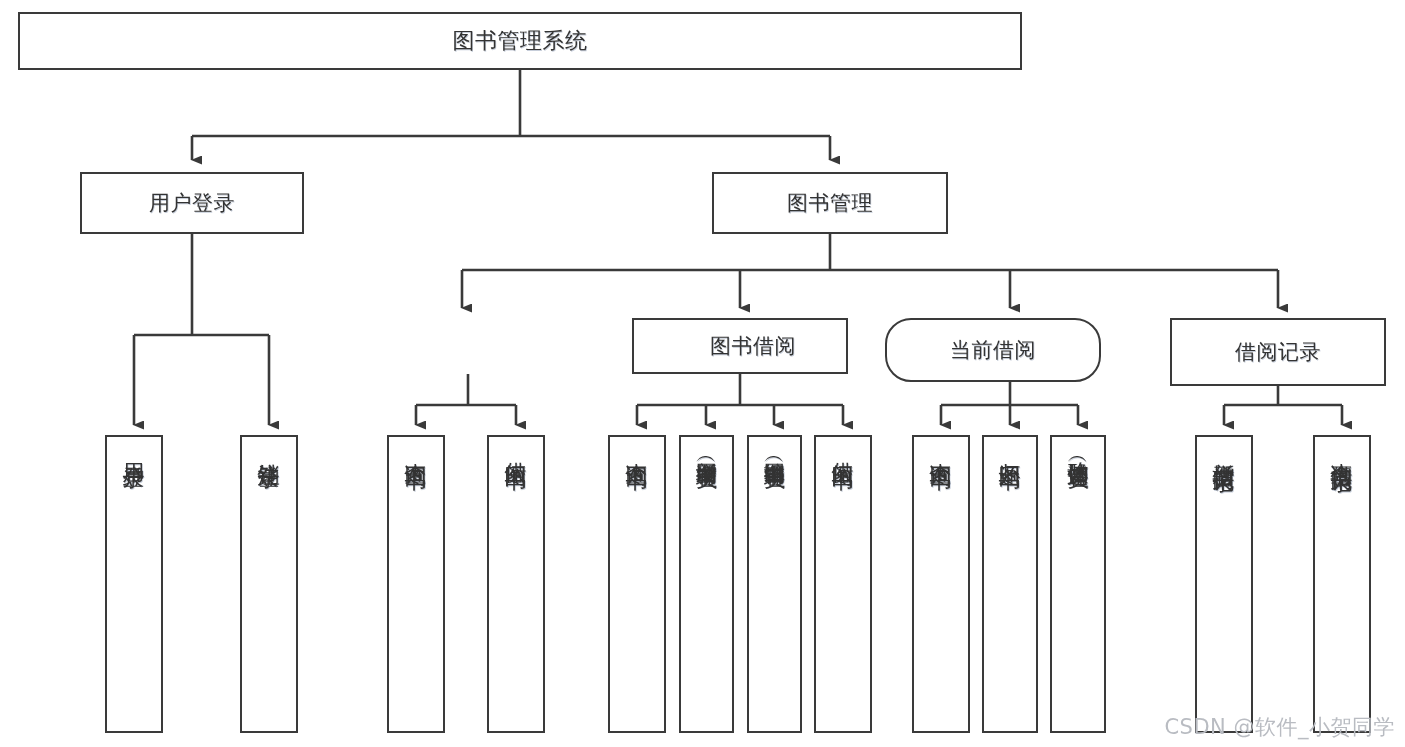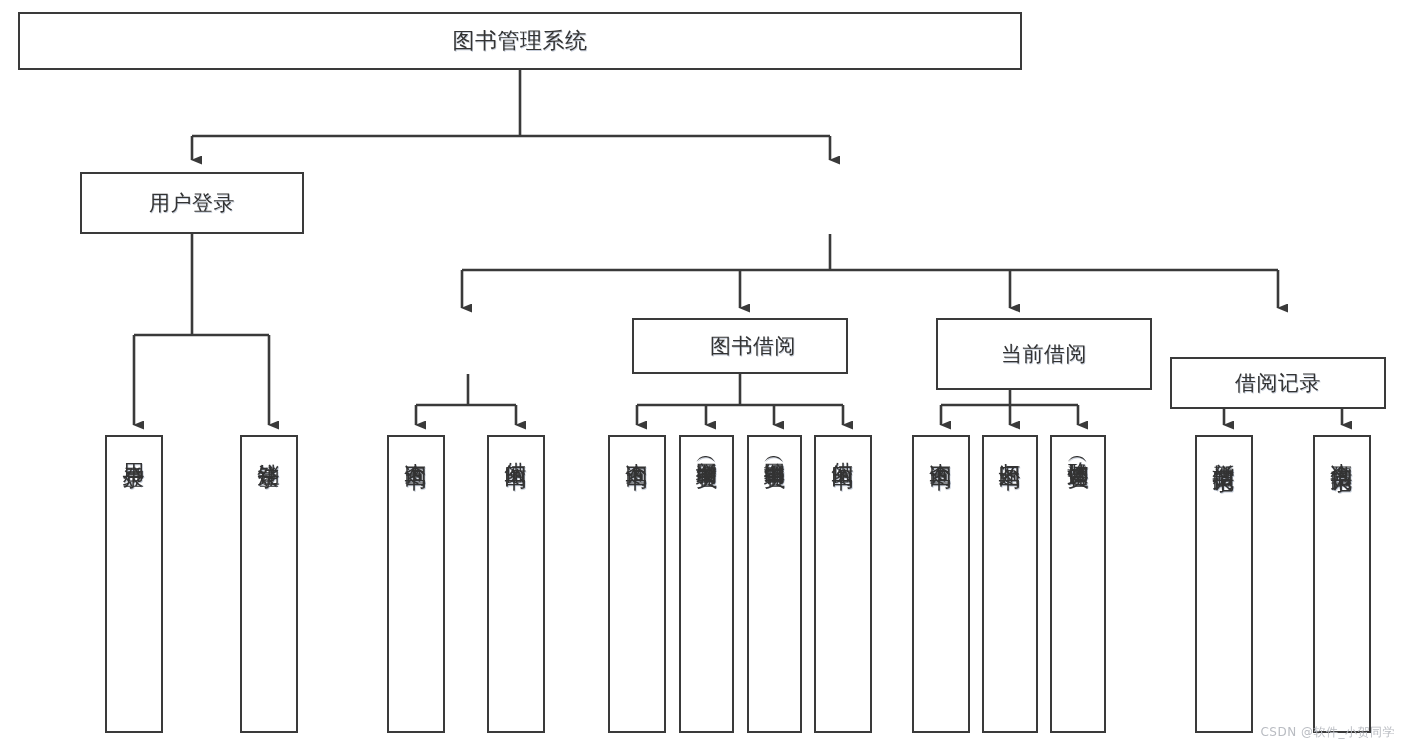--- a/index.html
+++ b/index.html
@@ -141,6 +141,9 @@
     <span class="node-label">用户登录</span>
   </div>
 
+  <div class="node horizontal" style="left:712px; top:172px; width:236px; height:62px;">
+    <span class="node-label">图书管理</span>
+  </div>
 
 
   <div class="node horizontal" style="left:632px; top:318px; width:216px; height:56px;padding-left:26px;">

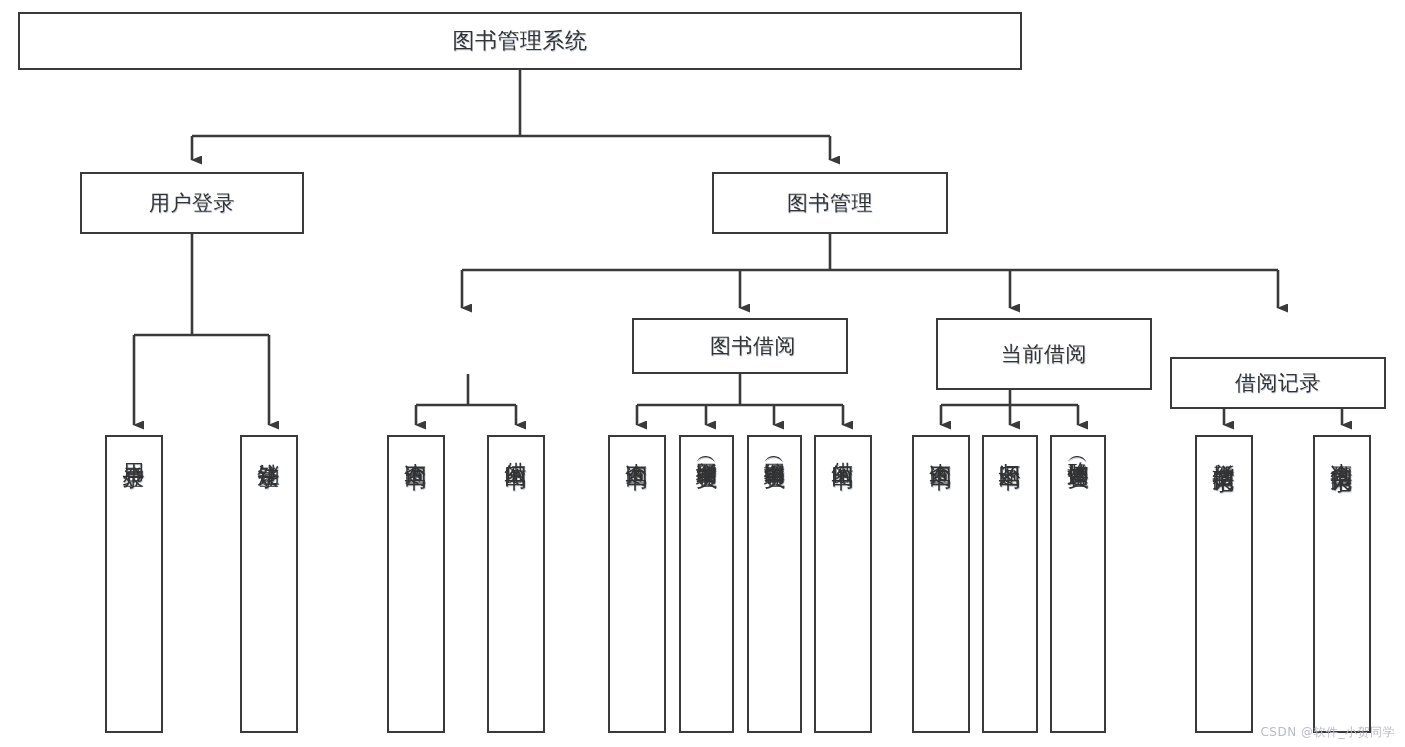--- a/index.html
+++ b/index.html
@@ -150,7 +150,7 @@
     <span class="node-label">图书借阅</span>
   </div>
 
-  <div class="node horizontal" style="left:936px; top:318px; width:216px; height:72px;">
+  <div class="node horizontal" style="left:885px; top:318px; width:216px; height:64px;border-radius:26px;">
     <span class="node-label">当前借阅</span>
   </div>
 

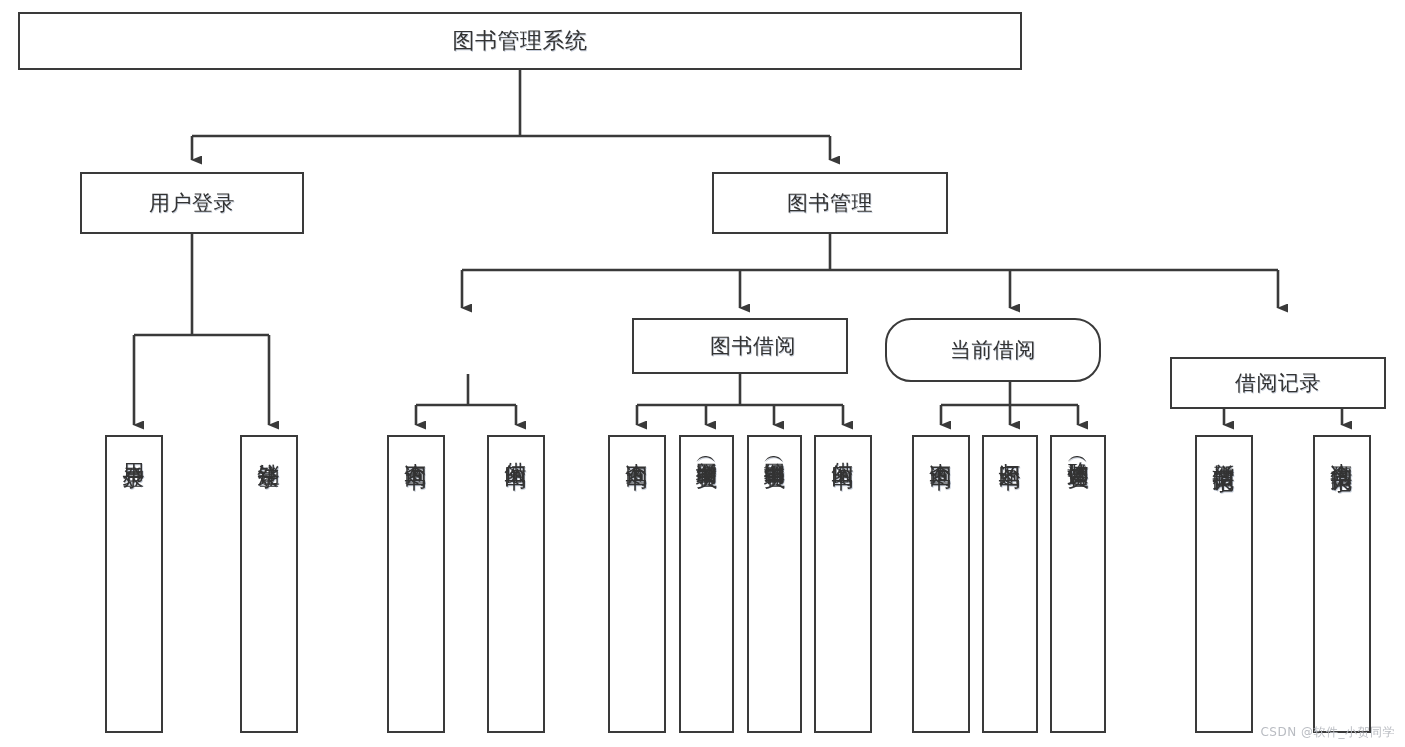--- a/index.html
+++ b/index.html
@@ -154,7 +154,7 @@
     <span class="node-label">当前借阅</span>
   </div>
 
-  <div class="node horizontal" style="left:1170px; top:318px; width:216px; height:52px;margin-top:39px;">
+  <div class="node horizontal" style="left:1170px; top:318px; width:216px; height:68px;">
     <span class="node-label">借阅记录</span>
   </div>
 

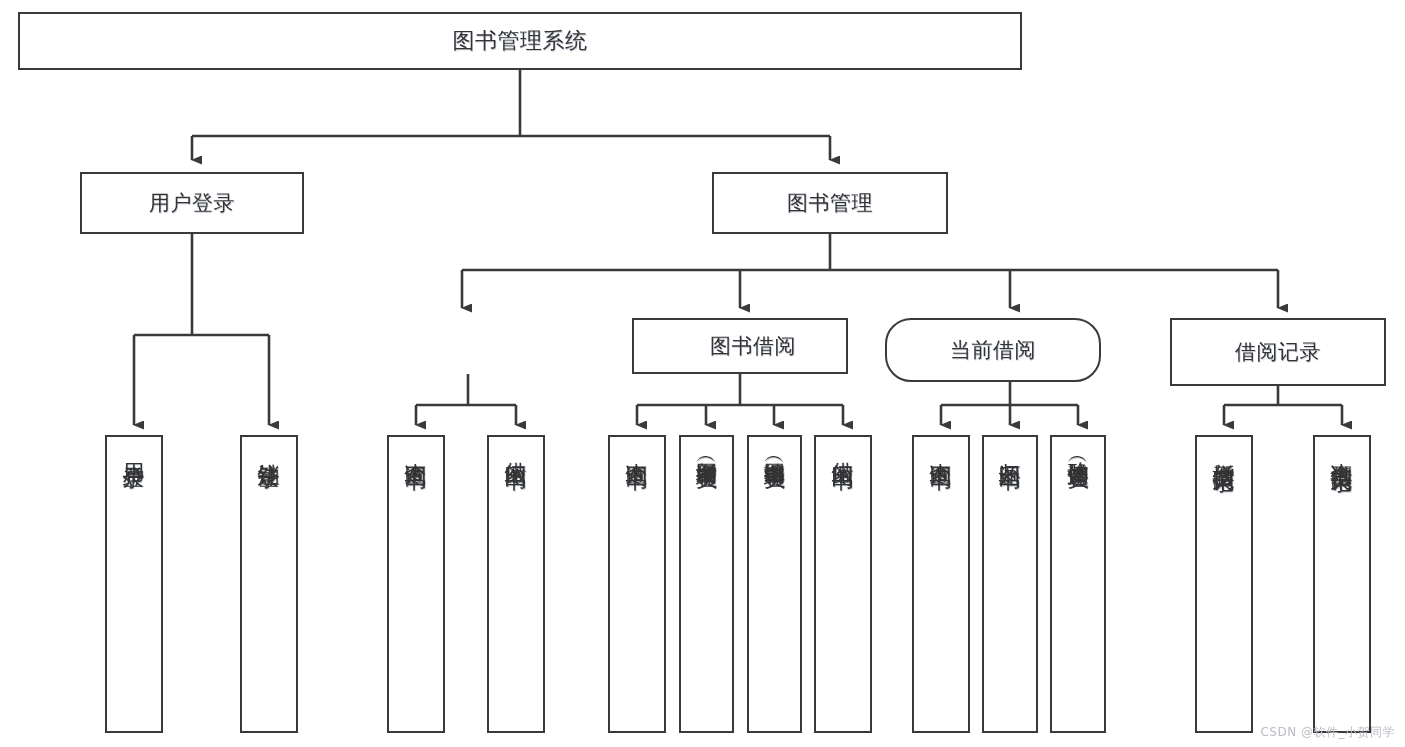--- a/index.html
+++ b/index.html
@@ -69,7 +69,7 @@
     position: absolute;
     right: 10px;
     bottom: 6px;
-    font-size: 12px;
+    font-size: 21px;
     color: #b9bcc2;
     letter-spacing: 0.5px;
     white-space: nowrap;

